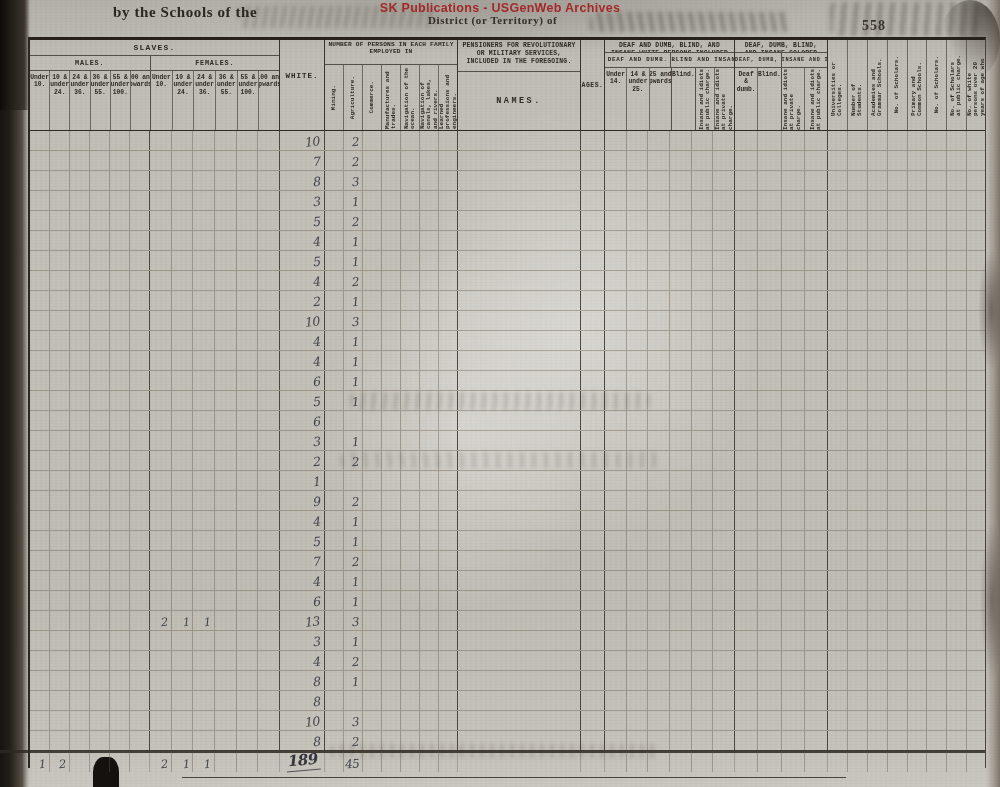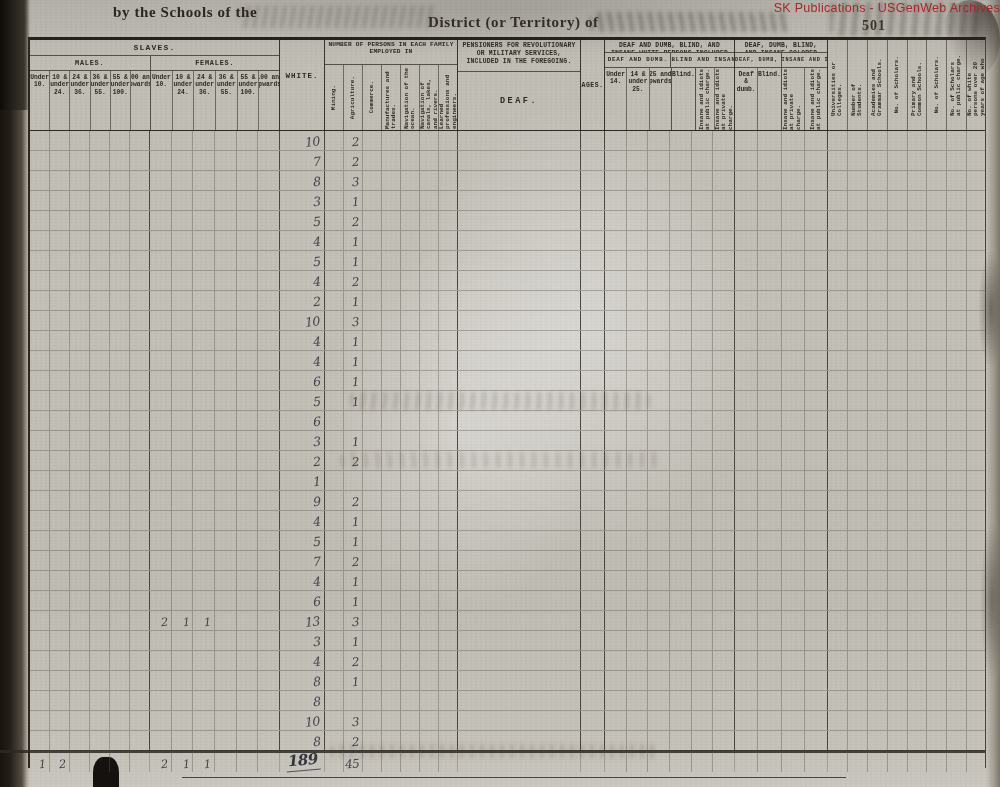--- a/index.html
+++ b/index.html
@@ -41,8 +41,8 @@
   .s-bot1{left:330px;top:744px;width:330px;height:14px;
     background:repeating-linear-gradient(92deg,rgba(70,62,52,.20) 0 4px,rgba(0,0,0,0) 4px 10px);}
 
-  .wm-top{position:absolute;left:0;right:0;top:1px;text-align:right;
-    font-family:"Liberation Sans",sans-serif;font-size:12.5px;letter-spacing:.3px;color:#a32a28;}
+  .wm-top{position:absolute;left:0;right:0;top:1px;text-align:center;
+    font-family:"Liberation Sans",sans-serif;font-size:12.5px;letter-spacing:.3px;color:#a32a28;font-weight:bold;}
   .hdr-left{position:absolute;left:113px;top:4px;font-weight:bold;font-size:15px;
     letter-spacing:.6px;color:#2c2720;}
   .hdr-center{position:absolute;left:428px;top:14px;font-weight:bold;font-size:15px;

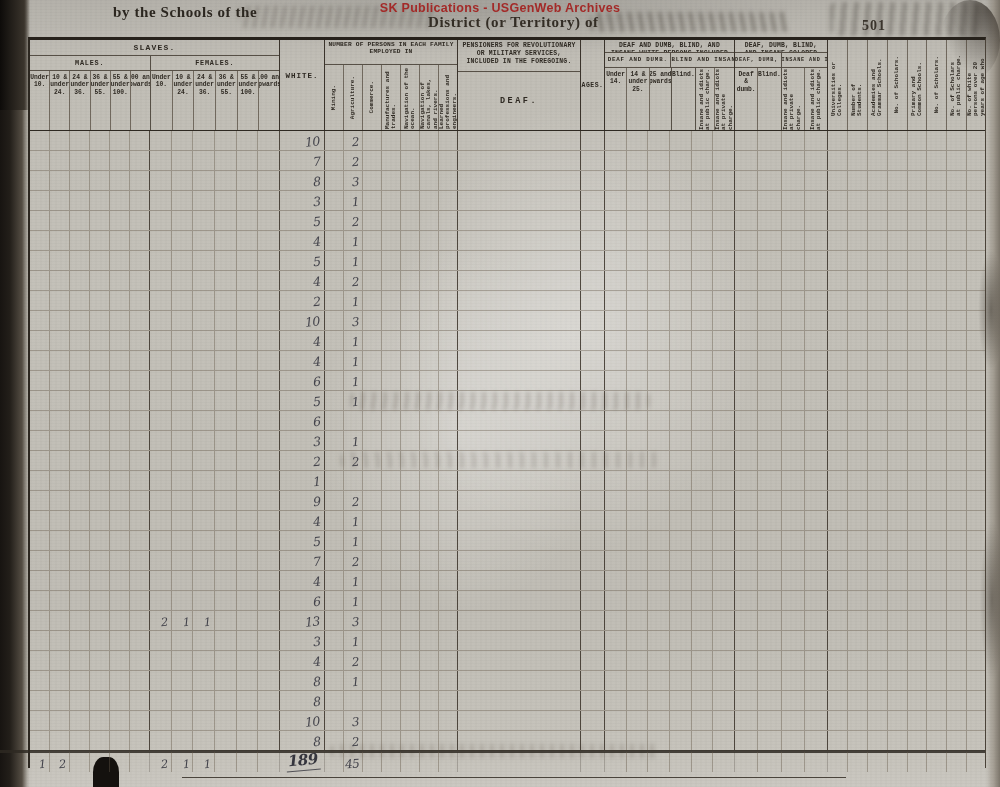--- a/index.html
+++ b/index.html
@@ -45,7 +45,7 @@
     font-family:"Liberation Sans",sans-serif;font-size:12.5px;letter-spacing:.3px;color:#a32a28;font-weight:bold;}
   .hdr-left{position:absolute;left:113px;top:4px;font-weight:bold;font-size:15px;
     letter-spacing:.6px;color:#2c2720;}
-  .hdr-center{position:absolute;left:428px;top:14px;font-weight:bold;font-size:15px;
+  .hdr-center{position:absolute;left:428px;top:14px;font-weight:bold;font-size:11px;
     letter-spacing:.6px;color:#332d25;}
   .pagenum{position:absolute;left:862px;top:18px;font-weight:bold;font-size:14px;
     letter-spacing:1px;color:#3a342c;}

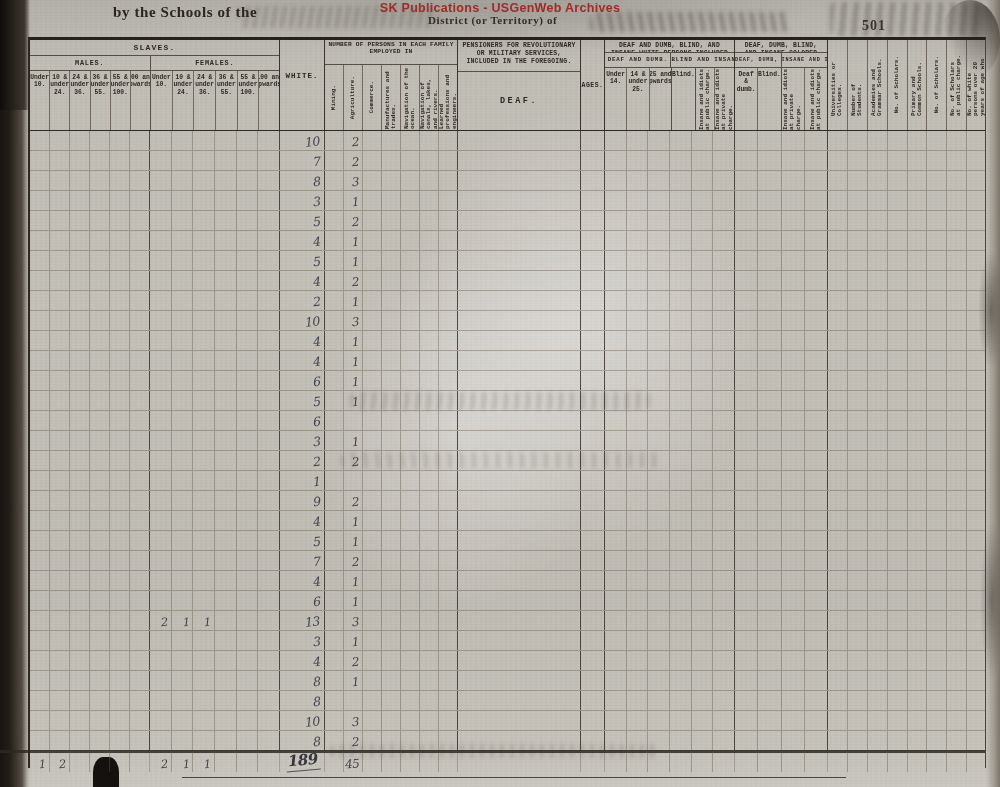--- a/index.html
+++ b/index.html
@@ -118,7 +118,7 @@
   <div class="wm-top">SK Publications - USGenWeb Archives</div>
   <div class="hdr-left">by the Schools of the</div>
   <div class="hdr-center">District (or Territory) of</div>
-  <div class="pagenum">501</div>
+  <div class="pagenum">558</div>
 
   <div id="table">
     <div id="thead">

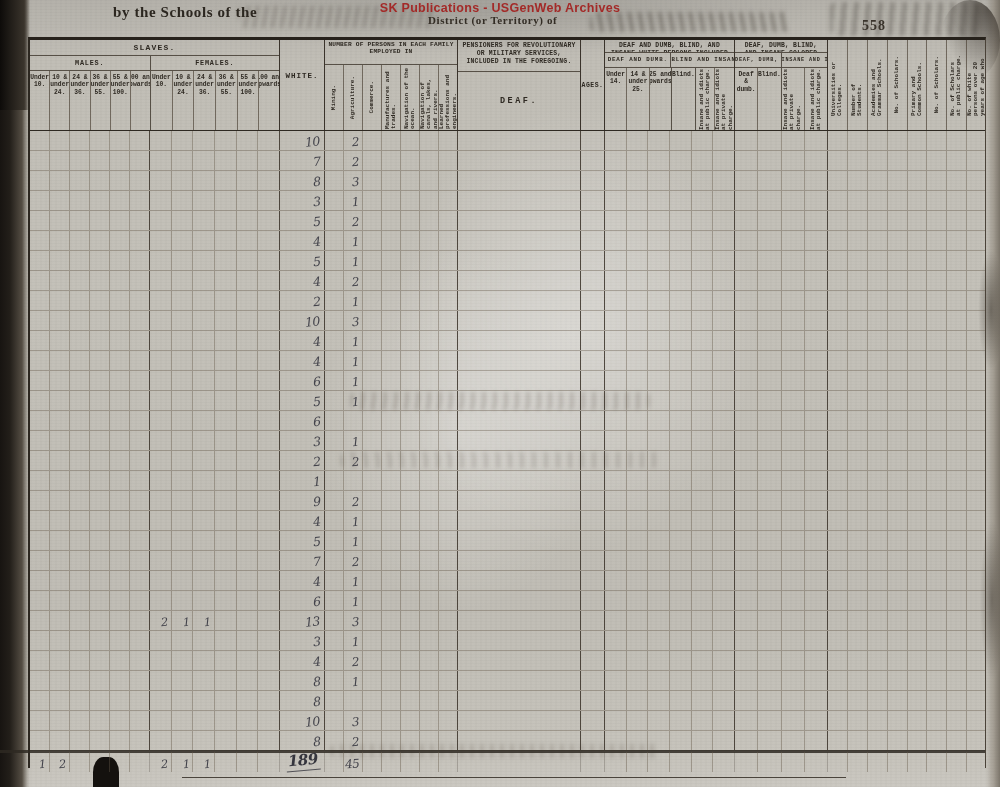--- a/index.html
+++ b/index.html
@@ -208,7 +208,7 @@
 
       <div class="hgroup" style="width:123px">
         <div class="sec-title three">PENSIONERS FOR REVOLUTIONARY OR MILITARY SERVICES, INCLUDED IN THE FOREGOING.</div>
-        <div class="names-cell">DEAF.</div>
+        <div class="names-cell">NAMES.</div>
       </div>
 
       <div class="hgroup" style="width:24px">

